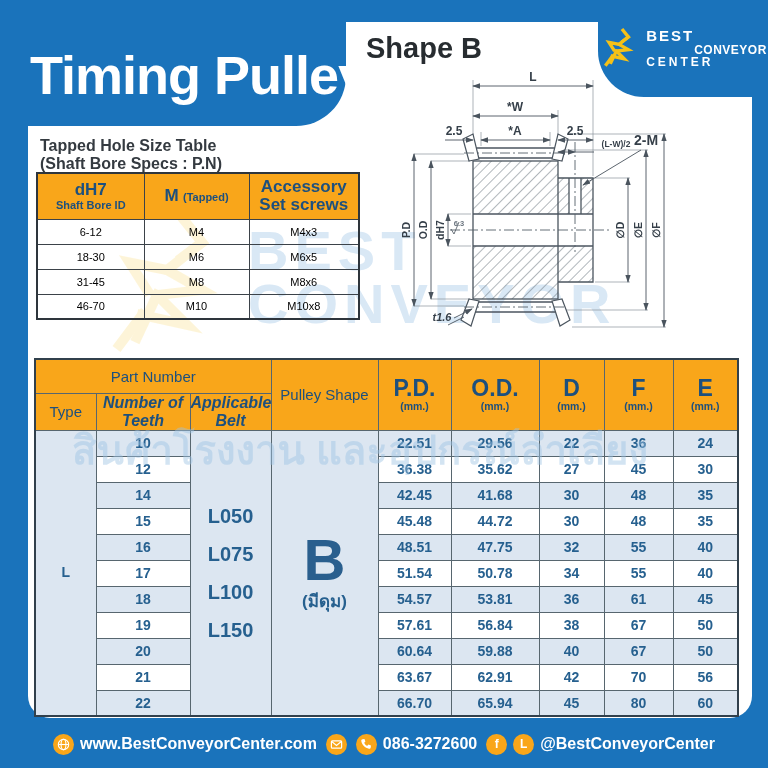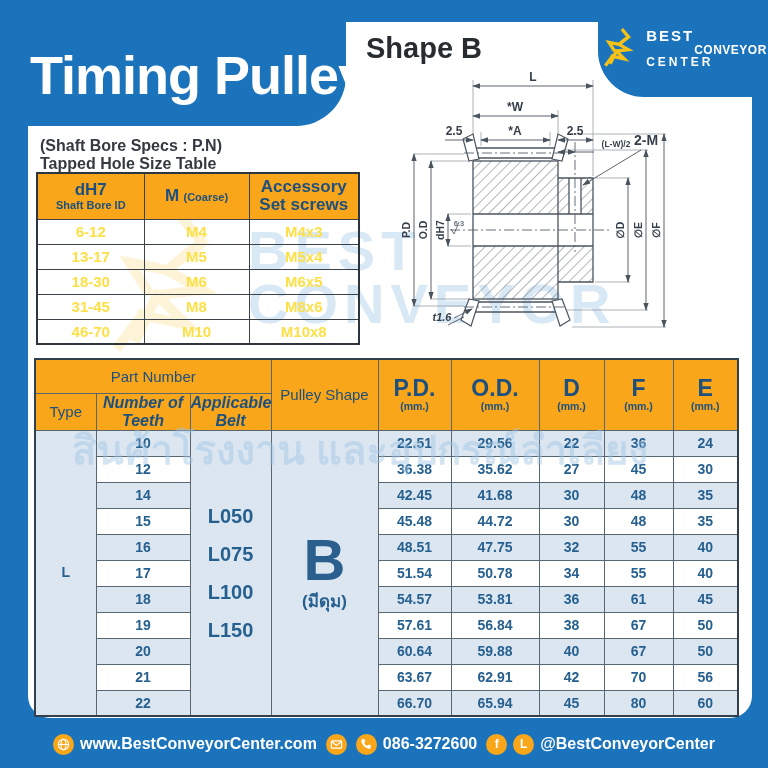--- a/index.html
+++ b/index.html
@@ -226,8 +226,8 @@
   </div>
 
   <div class="tapped-heading">
+    <div>Tapped Hole Size Table</div>
     <div>(Shaft Bore Specs : P.N)</div>
-    <div>Tapped Hole Size Table</div>
   </div>
   <table class="tapped-table">
     <colgroup>

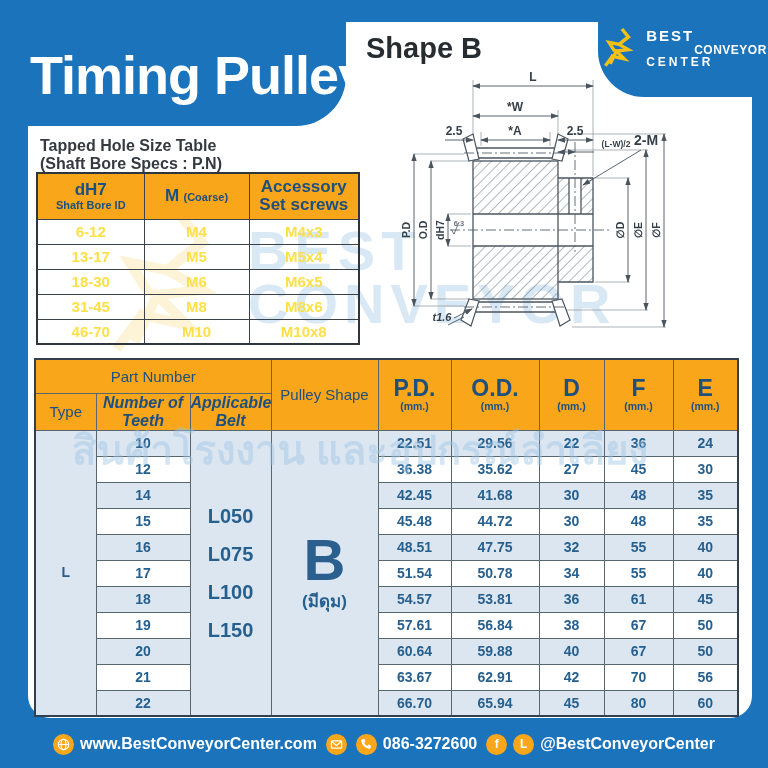--- a/index.html
+++ b/index.html
@@ -243,7 +243,7 @@
         </th>
         <th>
           <span class="tt-big">M</span>
-          <span class="tt-small">(Coarse)</span>
+          <span class="tt-small">(Tapped)</span>
         </th>
         <th>
           <div class="tt-big">Accessory</div>

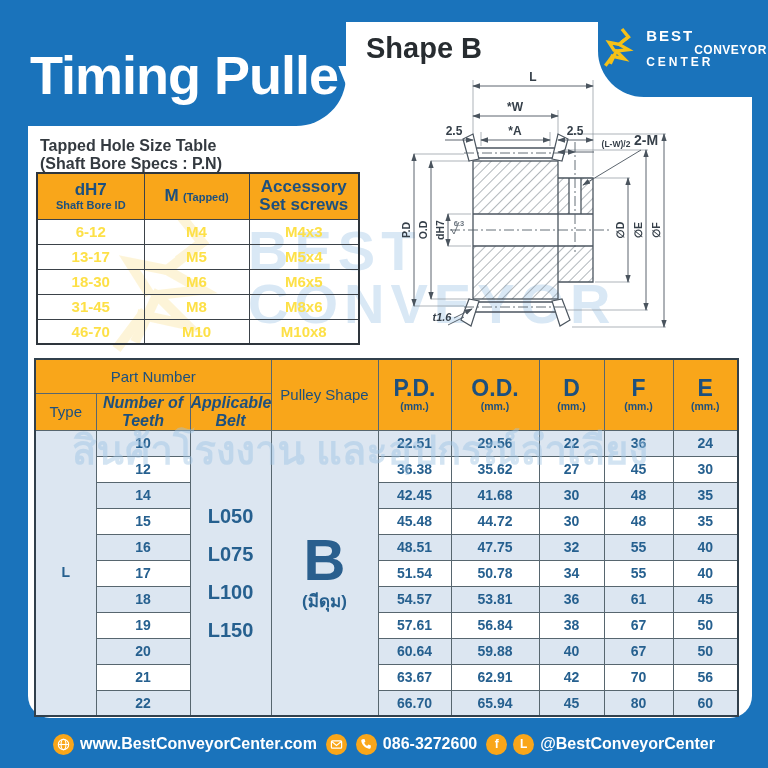--- a/index.html
+++ b/index.html
@@ -43,8 +43,8 @@
   .tapped-table { position:absolute; left:36px; top:172px; width:322px; z-index:2; }
   .tapped-table th, .tapped-table td { border:1px solid #3b4249; text-align:center; }
   .tapped-table thead th { background:#f9a61a; color:#1d507e; height:46px; }
-  .tapped-table tbody td { height:25px; background:transparent; color:#fde047;
-                           font-weight:700; font-size:15px; }
+  .tapped-table tbody td { height:25px; background:transparent; color:#000000;
+                           font-weight:400; font-size:11px; }
   .tt-big { font-size:17px; font-weight:800; line-height:1.05; }
   .tt-small { font-size:11px; font-weight:800; }
   .tapped-table { border:2px solid #2e353c; }

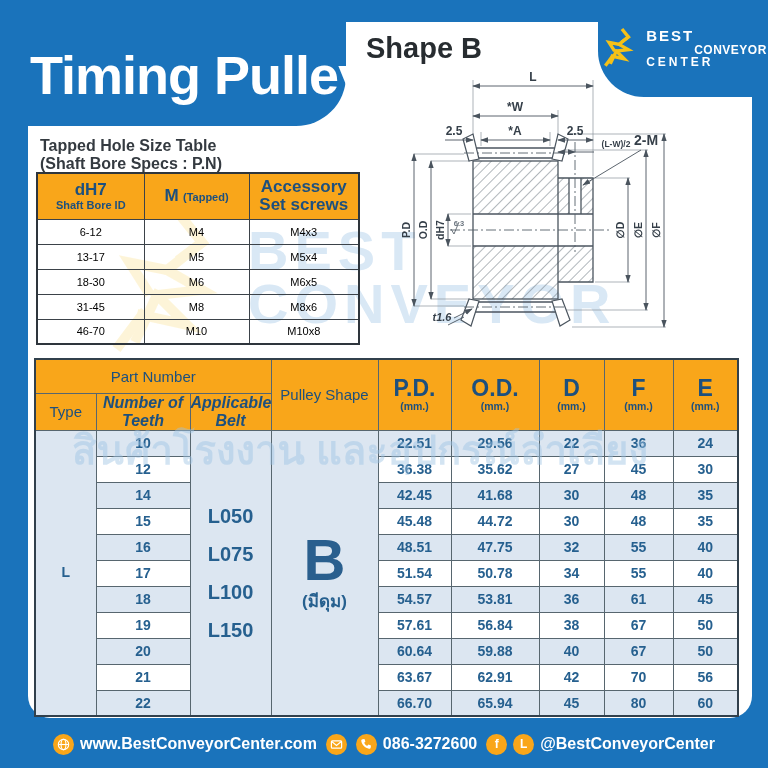--- a/index.html
+++ b/index.html
@@ -256,11 +256,6 @@
         <td>6-12</td>
         <td>M4</td>
         <td>M4x3</td>
-      </tr>
-      <tr>
-        <td>13-17</td>
-        <td>M5</td>
-        <td>M5x4</td>
       </tr>
       <tr>
         <td>18-30</td>

